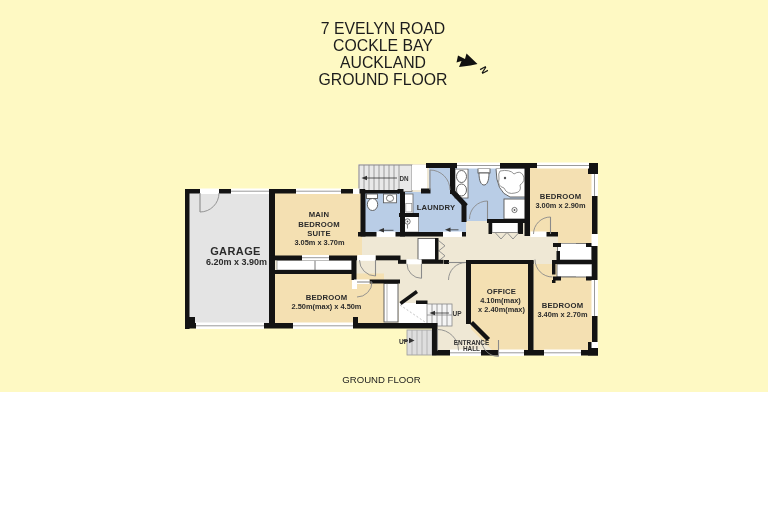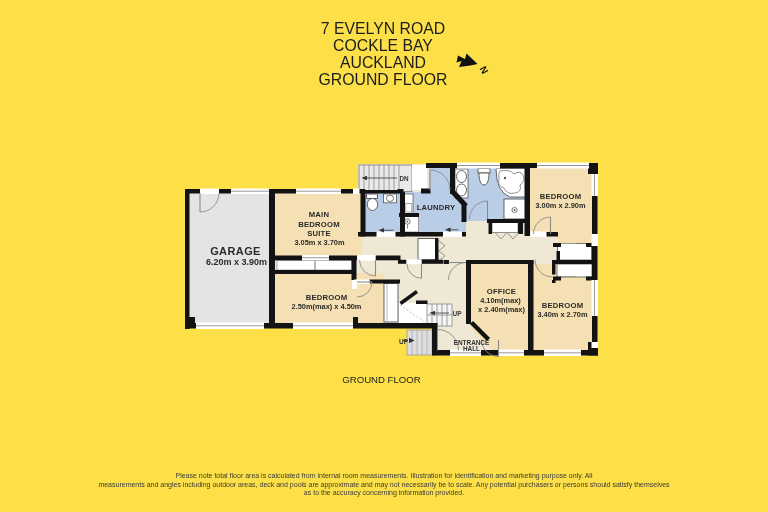--- a/index.html
+++ b/index.html
@@ -3,7 +3,7 @@
 <meta charset="utf-8">
 <style>
   html,body{margin:0;padding:0;background:#ffffff;}
-  .page{position:relative;width:768px;height:512px;background:#fde047;overflow:hidden;}
+  .page{position:relative;width:768px;height:392px;background:#fef9c3;overflow:hidden;}
   svg{display:block;}
   text{font-family:"Liberation Sans",sans-serif;}
   .room{fill:#2b2b2b;font-size:7.7px;font-weight:bold;letter-spacing:0.2px;}

